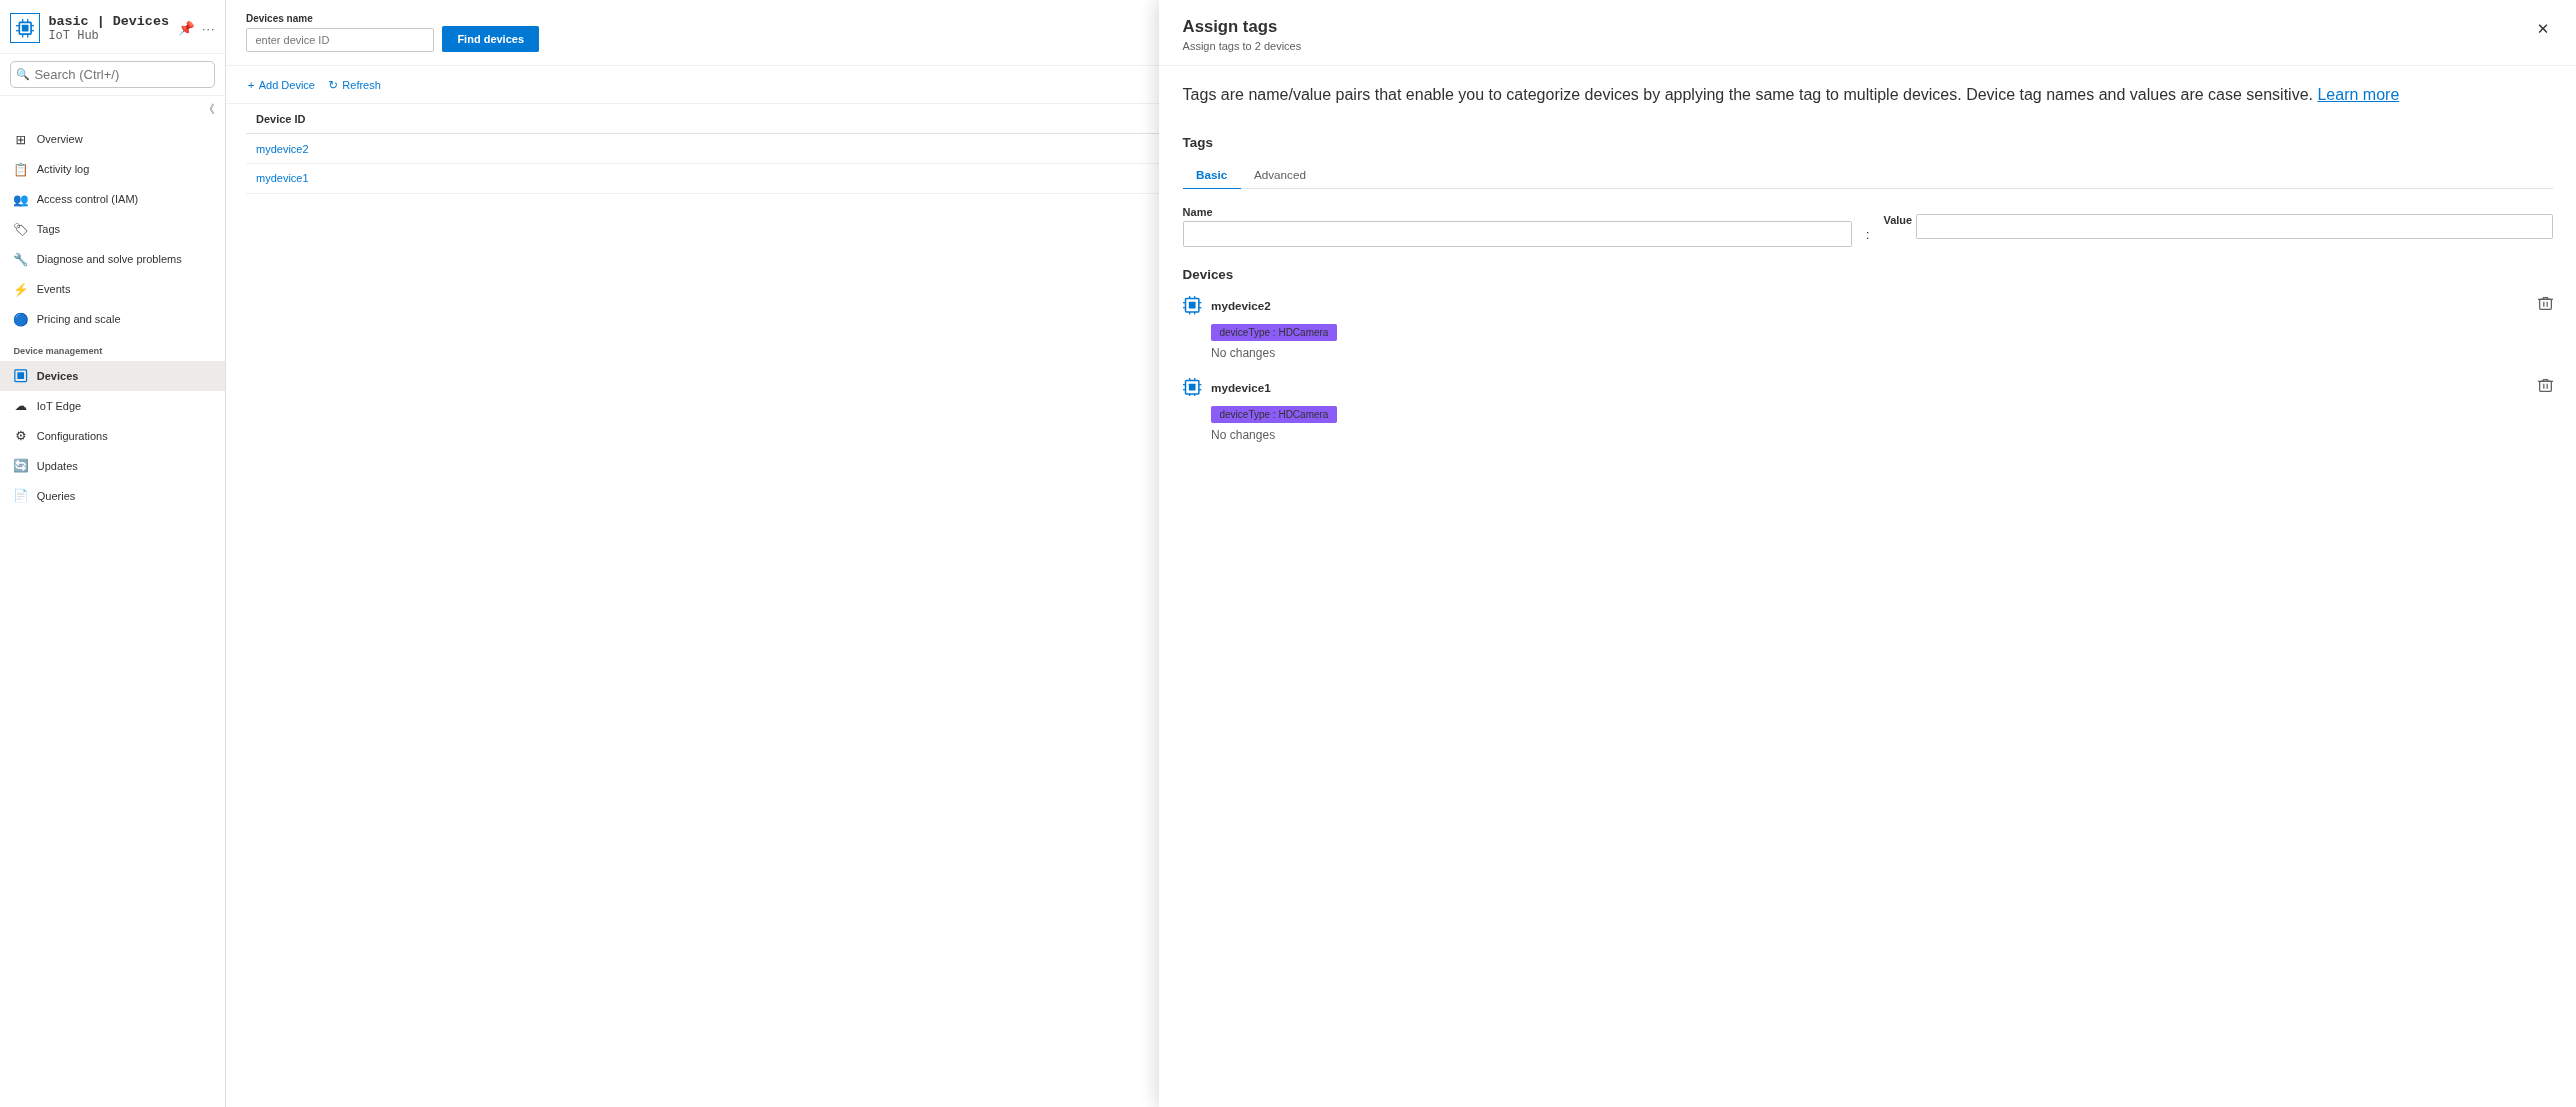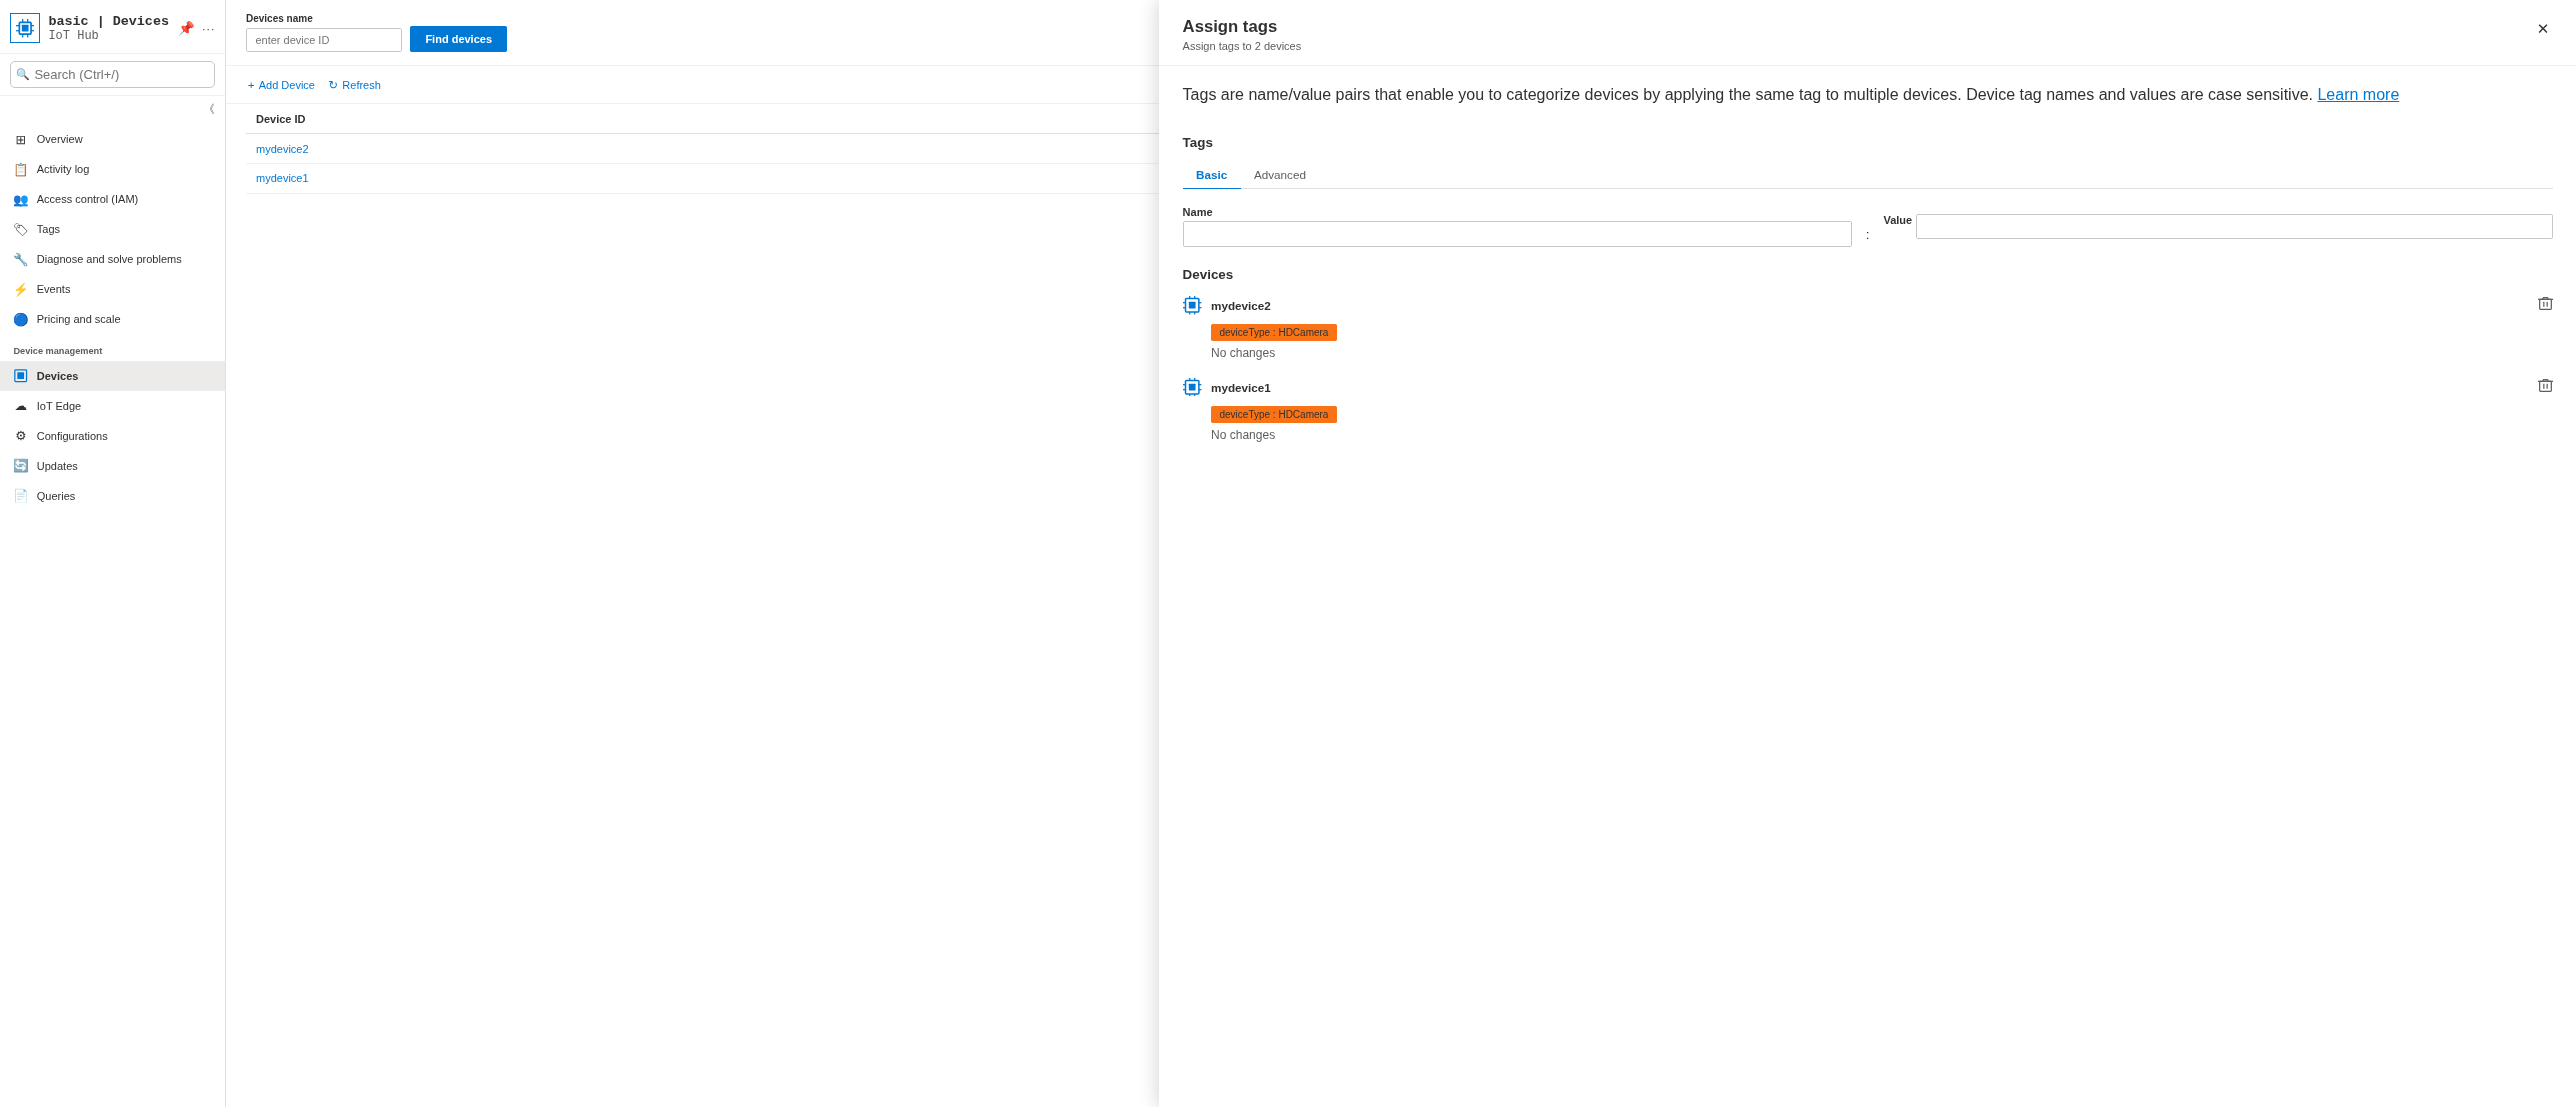--- a/index.html
+++ b/index.html
@@ -78,7 +78,7 @@
     .search-row { display: flex; gap: 8.4px; align-items: flex-end; padding: 13.4px 20px; border-bottom: 0.8px solid #f0f0f0; }
     .search-field { display: flex; flex-direction: column; gap: 3.3px; }
     .search-field label { font-size: 10px; font-weight: 600; color: #323130; }
-    .search-field input { padding: 5px 8.4px; border: 0.8px solid #c8c6c4; border-radius: 1.7px; font-size: 11px; width: 156px; color: #a19f9d; }
+    .search-field input { padding: 5px 8.4px; border: 0.8px solid #c8c6c4; border-radius: 1.7px; font-size: 11px; width: 188px; color: #a19f9d; }
     .find-devices-btn {
       background: #0078d4; color: #fff; border: none; padding: 6.7px 15px;
       font-size: 11px; font-weight: 600; border-radius: 1.7px; cursor: pointer;

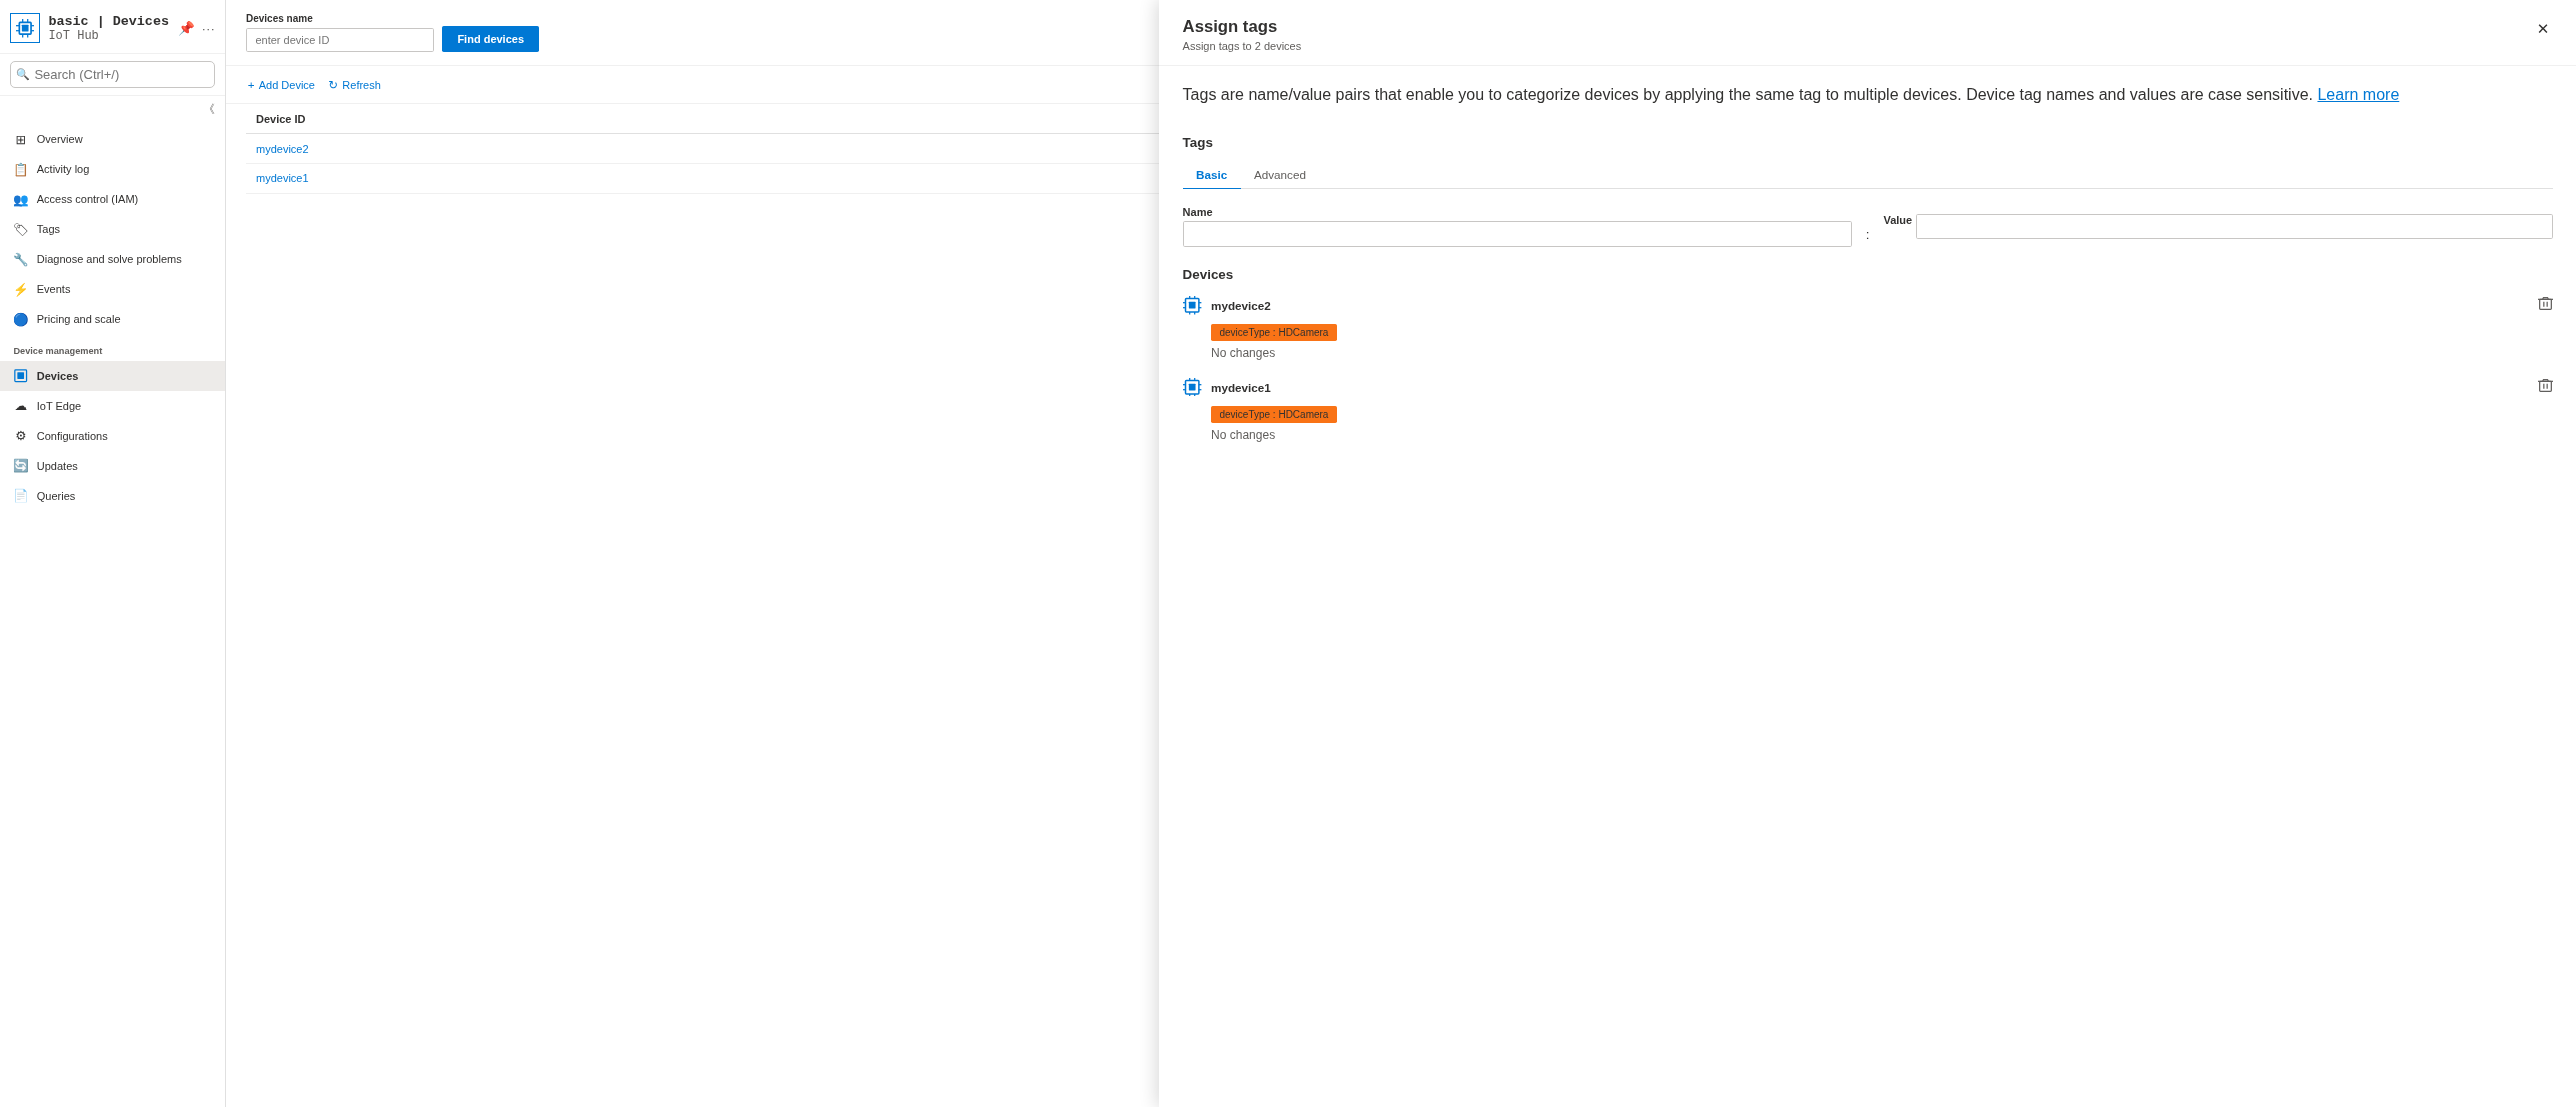--- a/index.html
+++ b/index.html
@@ -143,7 +143,7 @@
     .device-card-name { font-size: 11.7px; font-weight: 600; }
     .device-tag-badge {
       display: inline-flex; align-items: center; gap: 3.3px;
-      background: #f97316; color: #323130; font-size: 10px;
+      background: #8b5cf6; color: #323130; font-size: 10px;
       padding: 3.3px 8.4px; border-radius: 1.7px; margin-left: 28.5px; margin-bottom: 5px;
     }
     .no-changes { font-size: 12px; color: #605e5c; margin-left: 28.5px; }

